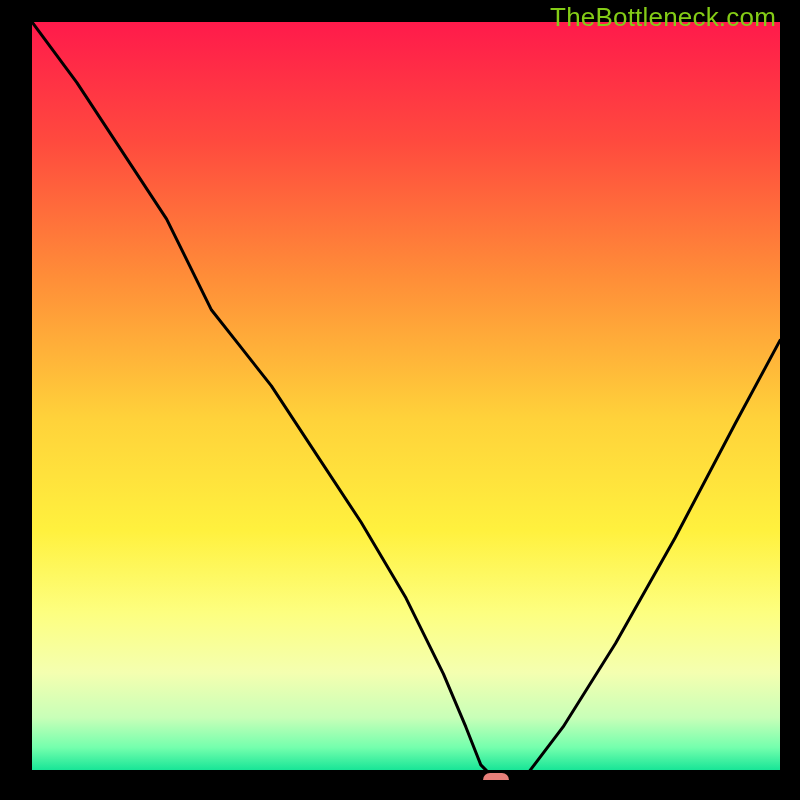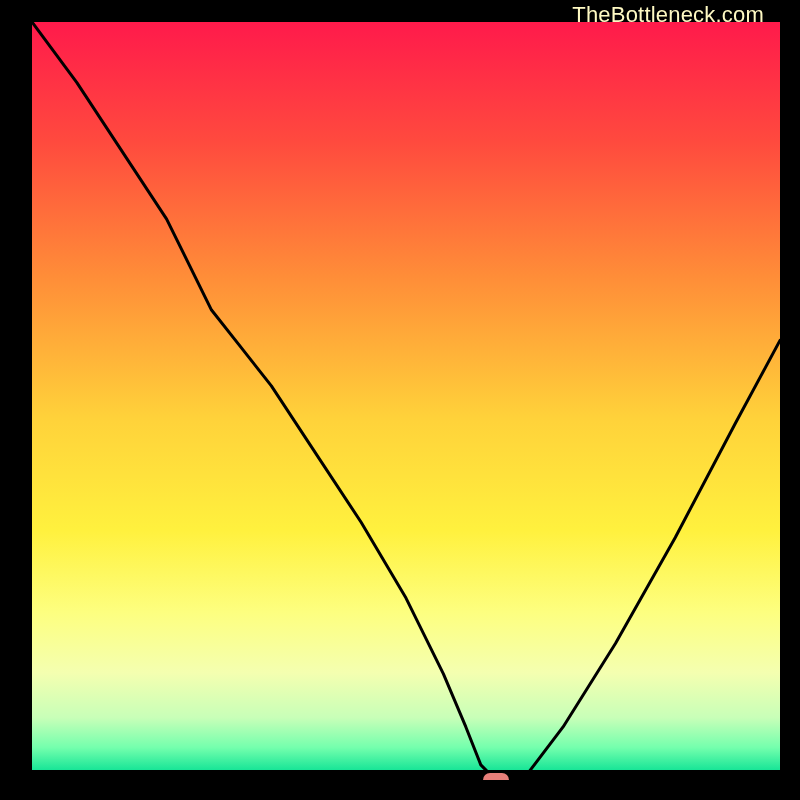--- a/index.html
+++ b/index.html
@@ -34,9 +34,9 @@
   .watermark {
     position: absolute;
     top: 2px;
-    right: 36px;
-    color: #fef9c3;
-    font-size: 22px;
+    right: 24px;
+    color: #84cc16;
+    font-size: 26px;
     letter-spacing: 0.2px;
     font-weight: 400;
   }

